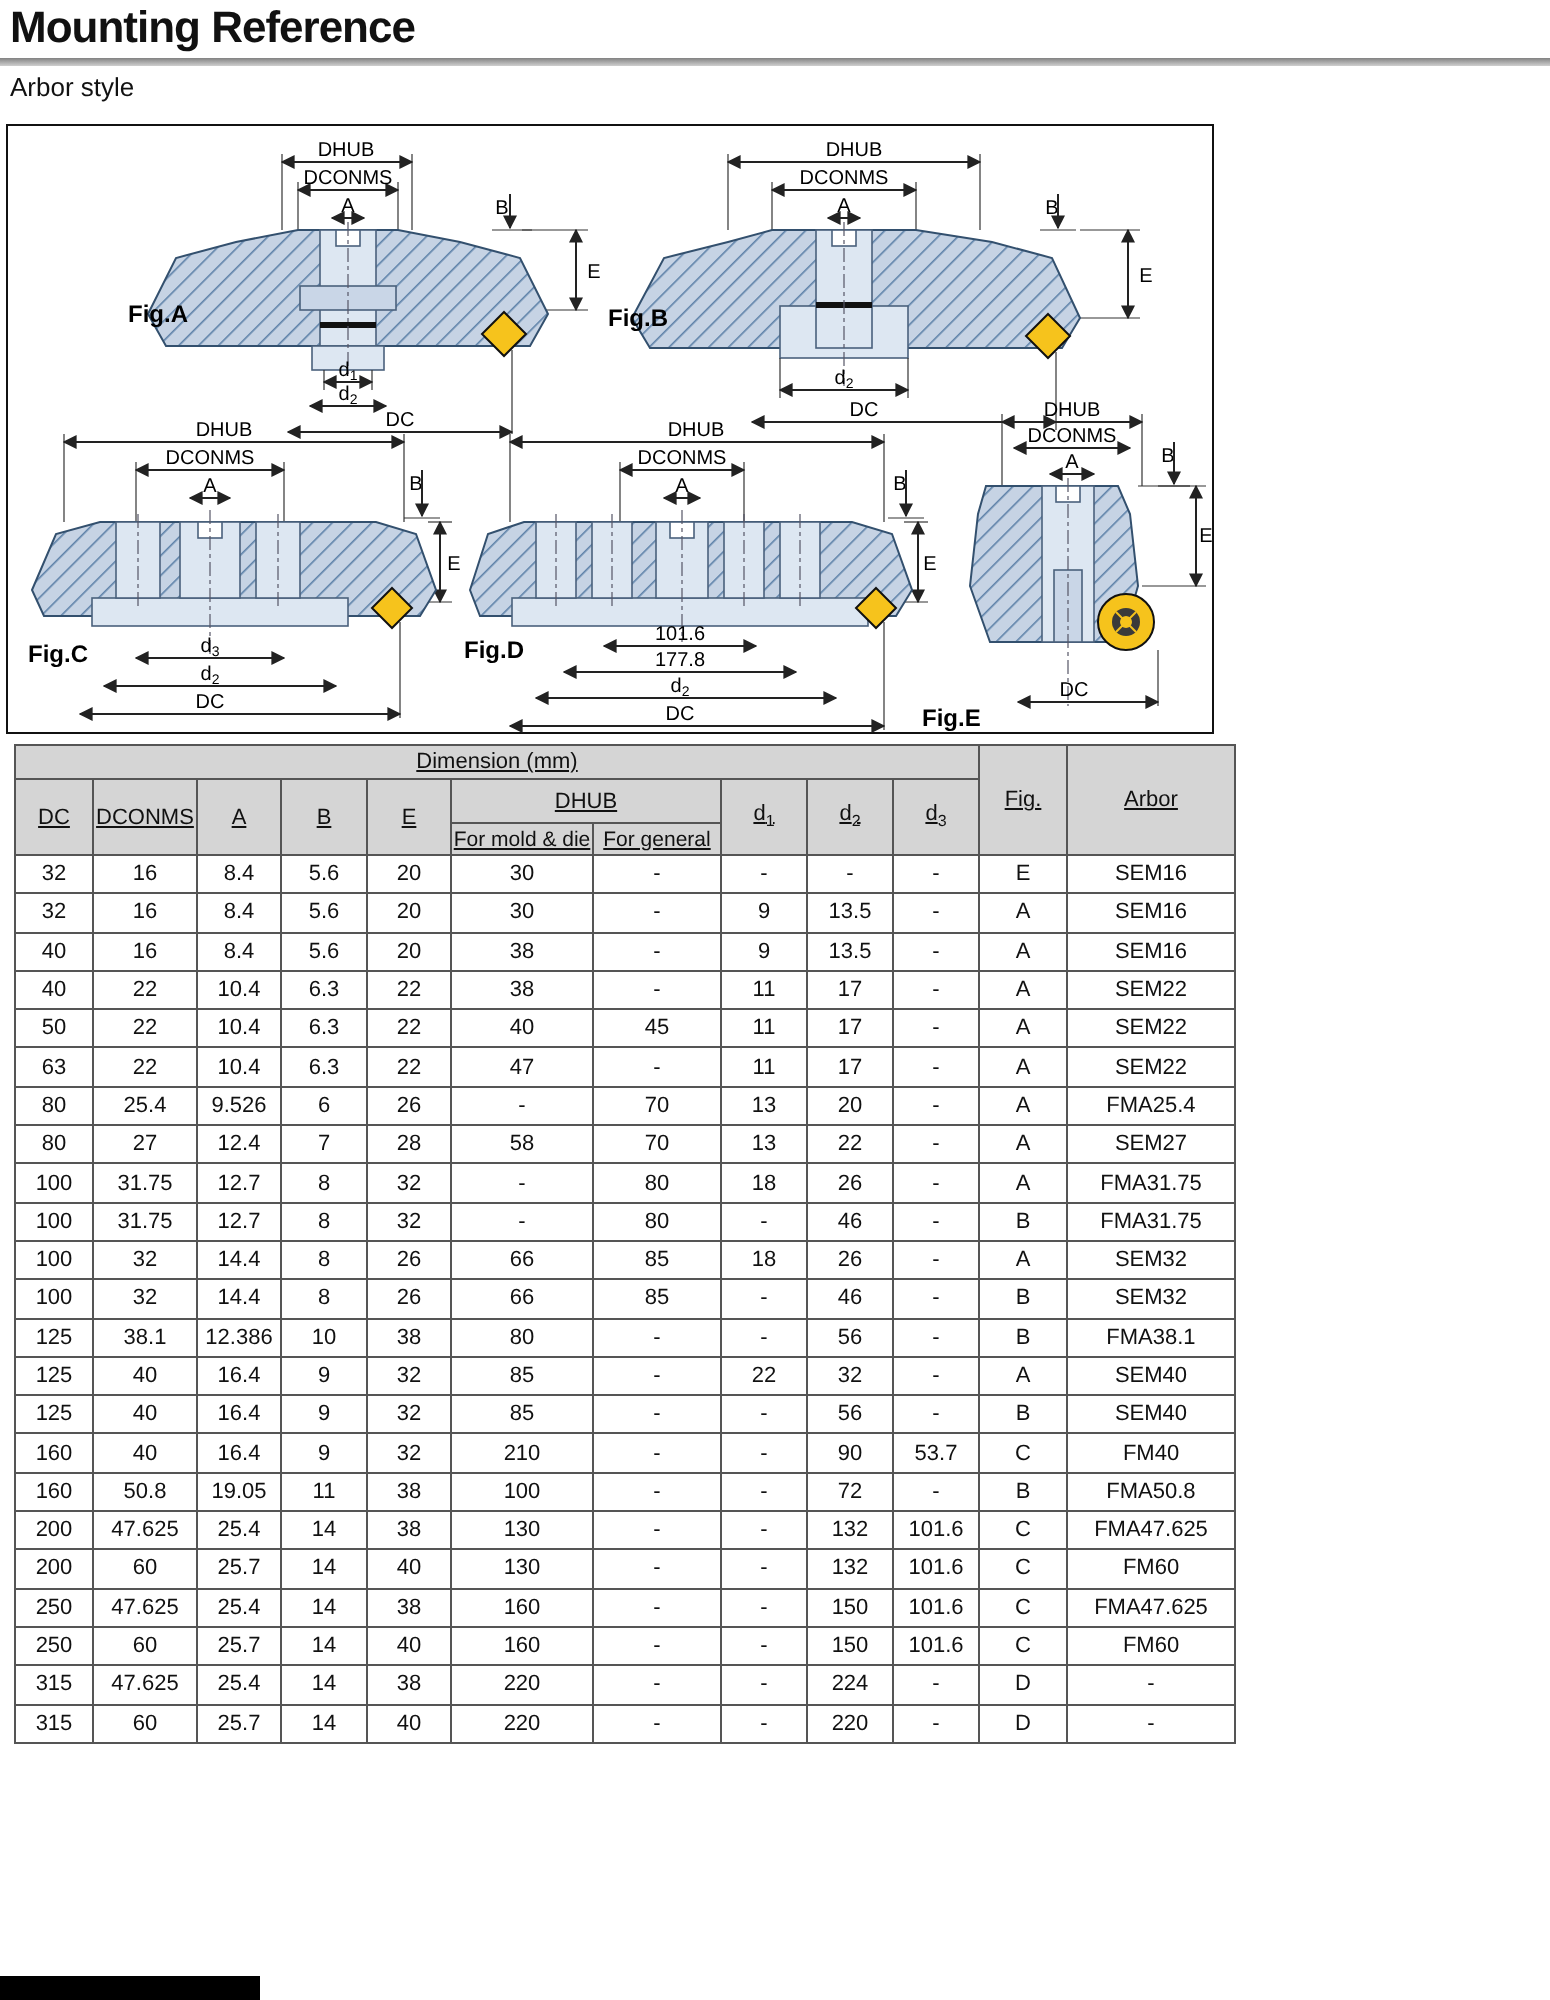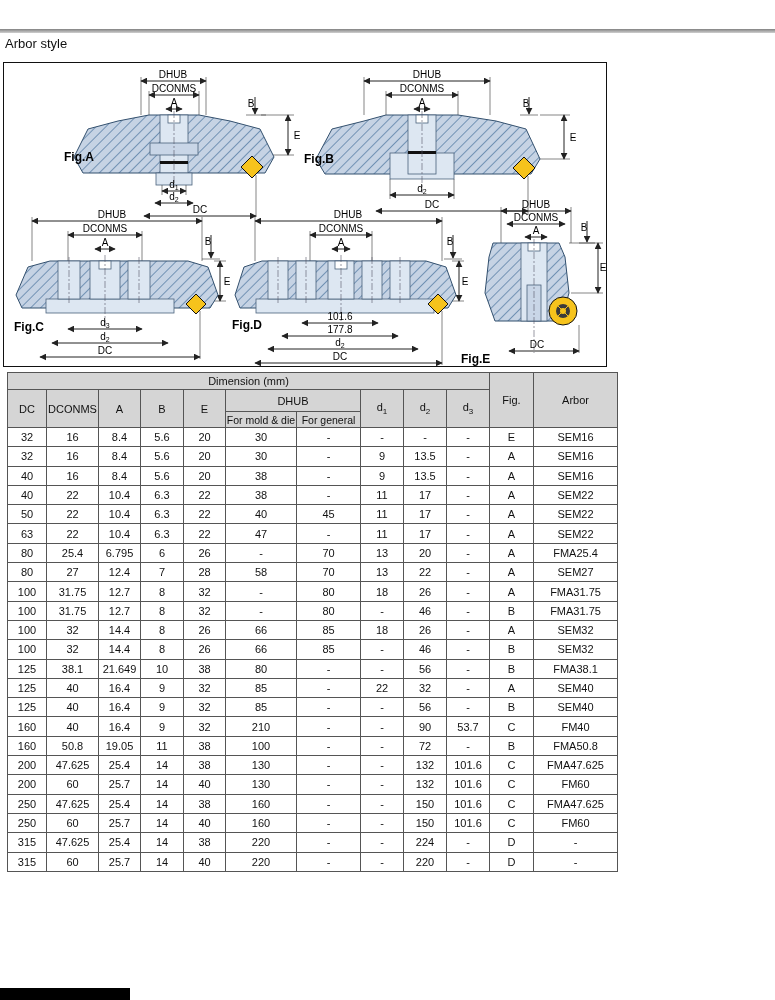--- a/index.html
+++ b/index.html
@@ -45,6 +45,7 @@
 
 <div class="page">
 
+  <div class="title">Mounting Reference</div>
   <div class="rule"></div>
   <div class="subtitle">Arbor style</div>
 

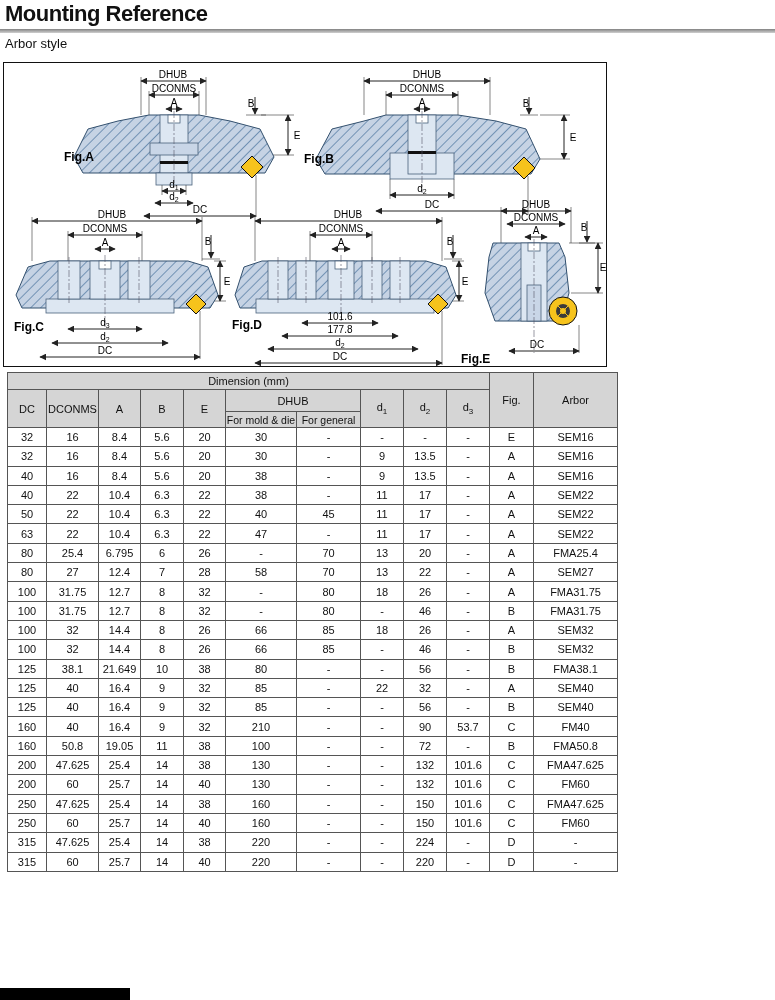--- a/index.html
+++ b/index.html
@@ -29,7 +29,7 @@
   table{border-collapse:collapse;font-size:11px;table-layout:fixed;}
   th,td{border:1px solid #555;text-align:center;padding:0;overflow:hidden;white-space:nowrap;}
   table{border:1px solid #333;}
-  th{background:#d5d5d5;font-weight:normal;}
+  th{background:#d5d5d5;font-weight:normal;text-decoration:underline;}
   tr.hr1 th{height:16px;}
   tr.hr2 th{height:21px;}
   tr.hr3 th{height:15px;font-size:10.5px;margin-top:24px;}

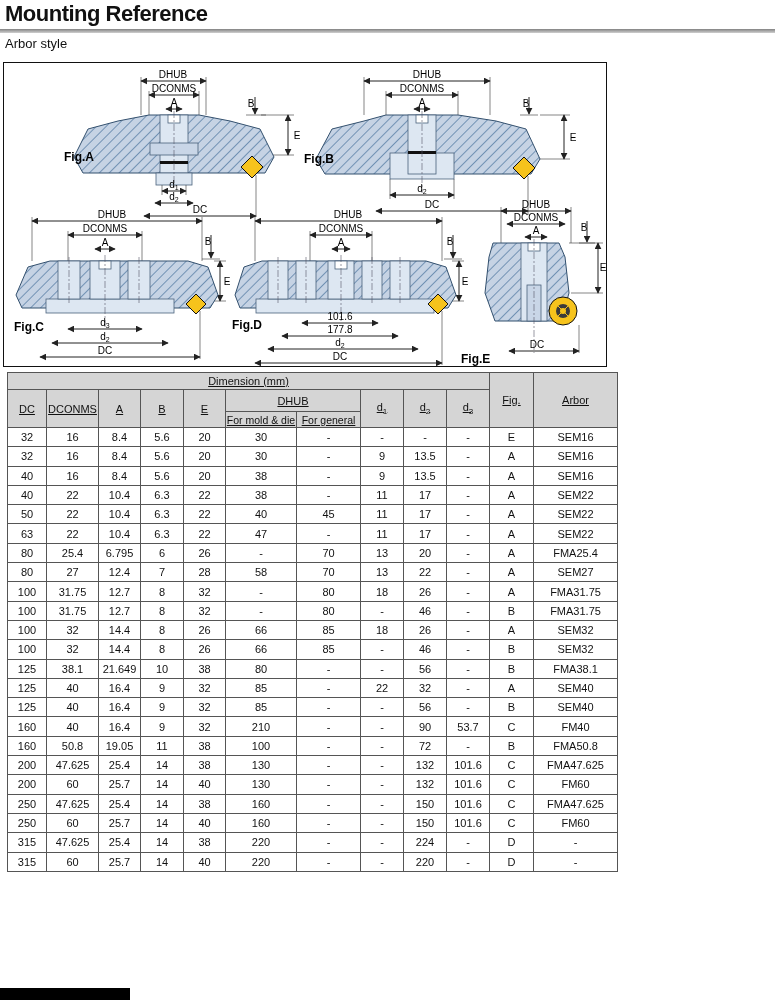--- a/index.html
+++ b/index.html
@@ -385,7 +385,7 @@
           <tr>
             <td>80</td>
             <td>25.4</td>
-            <td>6.795</td>
+            <td>9.526</td>
             <td>6</td>
             <td>26</td>
             <td>-</td>

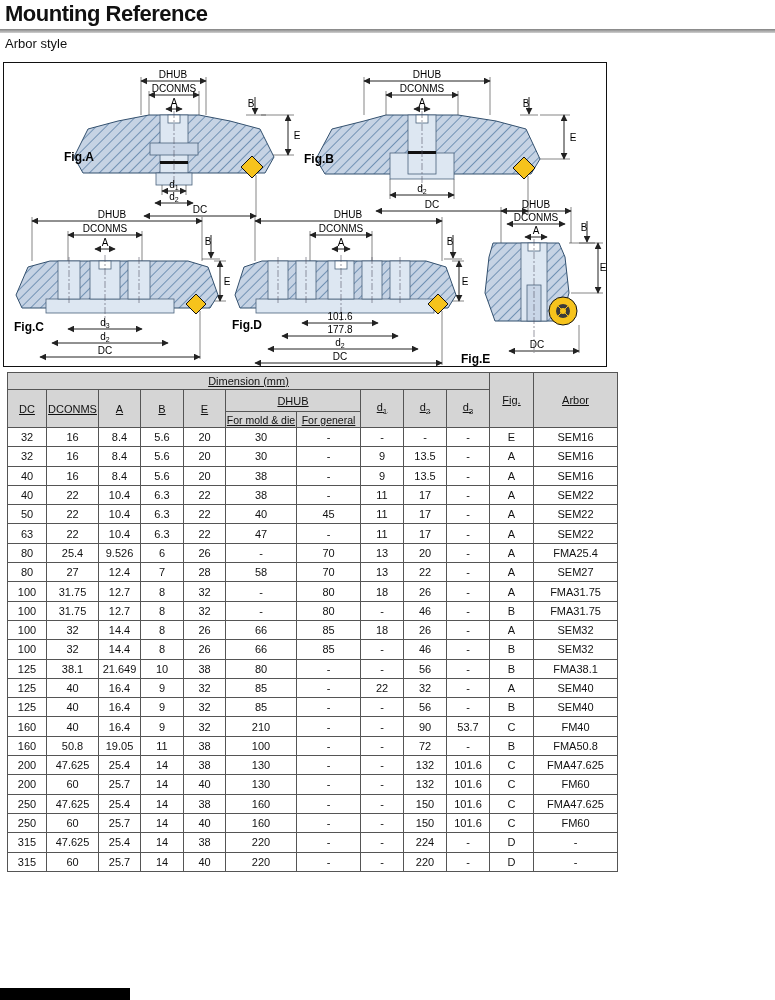--- a/index.html
+++ b/index.html
@@ -475,7 +475,7 @@
           <tr>
             <td>125</td>
             <td>38.1</td>
-            <td>21.649</td>
+            <td>12.386</td>
             <td>10</td>
             <td>38</td>
             <td>80</td>

